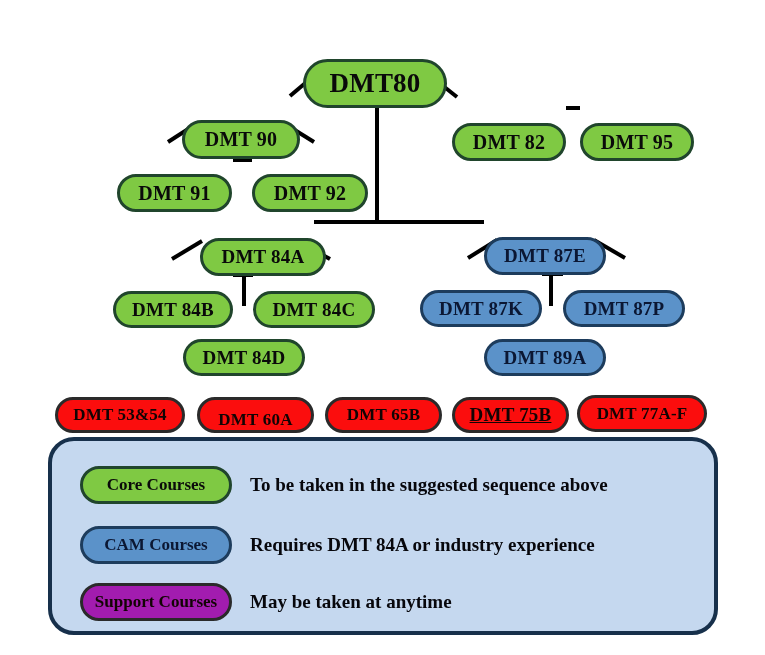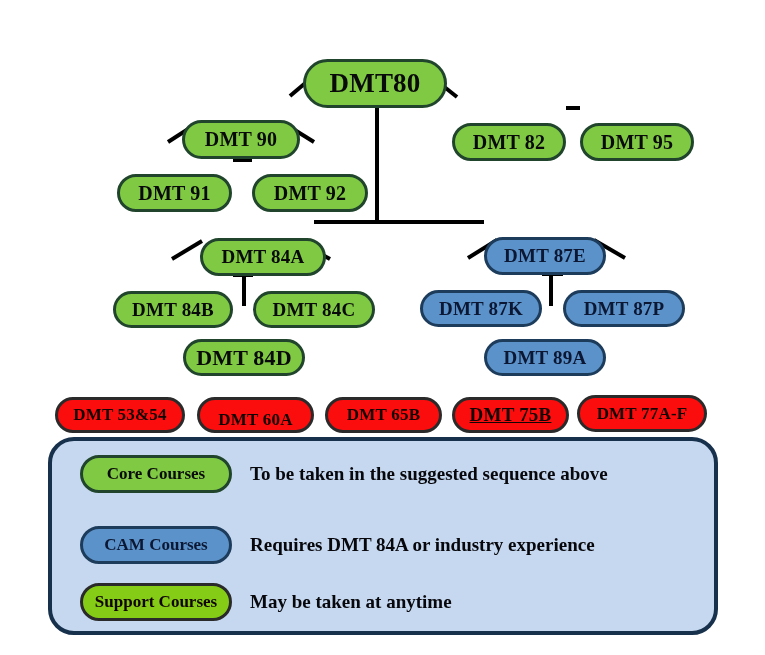--- a/index.html
+++ b/index.html
@@ -155,7 +155,7 @@
       <div class="node core" style="left: 253px; top: 257px; width: 122px; height: 37px; font-size: 19px;">
         <span>DMT 84C</span>
       </div>
-      <div class="node core" style="left: 183px; top: 305px; width: 122px; height: 37px; font-size: 22px;">
+      <div class="node core" style="left: 183px; top: 305px; width: 122px; height: 37px; font-size: 19px;">
         <span>DMT 84D</span>
       </div>
       <div class="node cam" style="left: 484px; top: 203px; width: 122px; height: 38px; font-size: 19px;">

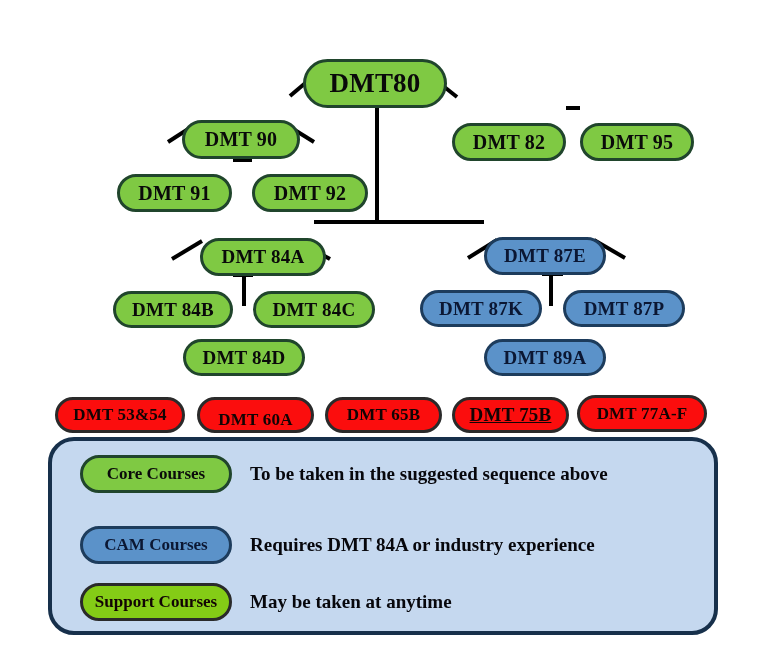--- a/index.html
+++ b/index.html
@@ -188,7 +188,7 @@
     </div>
 
   <div id="legend">
-      <div class="legend-row" style="top: 14px;">
+      <div class="legend-row" style="top: 25px;">
         <div class="legend-pill core">
           <span>Core Courses</span>
         </div>

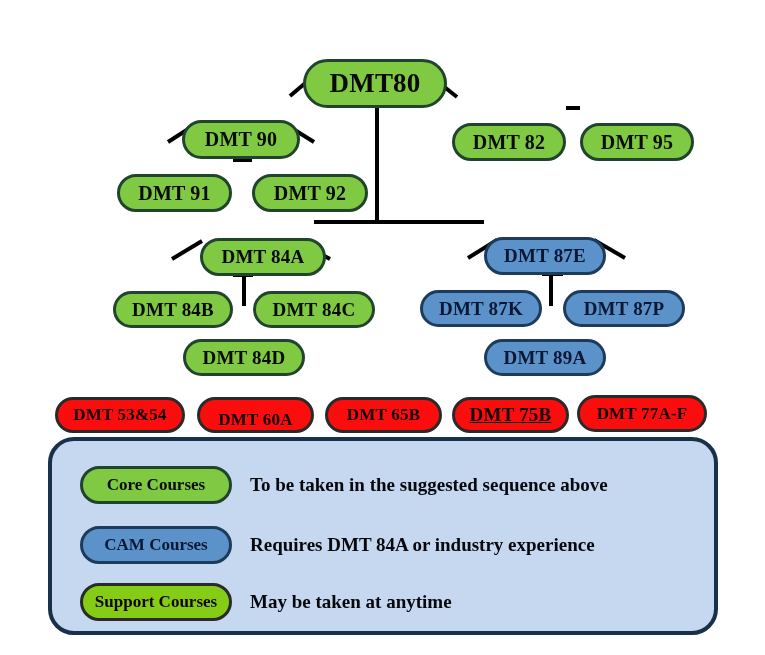--- a/index.html
+++ b/index.html
@@ -91,7 +91,7 @@
   }
   .legend-pill.core { background: #7fc943; border-color: #20452c; color: #0a0a0a; }
   .legend-pill.cam  { background: #5b92c9; border-color: #1d3c5c; color: #0b1733; }
-  .legend-pill.support { background: #84cc16; border-color: #2a2a2a; color: #120404; }
+  .legend-pill.support { background: #a21caf; border-color: #2a2a2a; color: #120404; }
   .legend-desc {
     margin-left: 18px;
     font-size: 19px;

